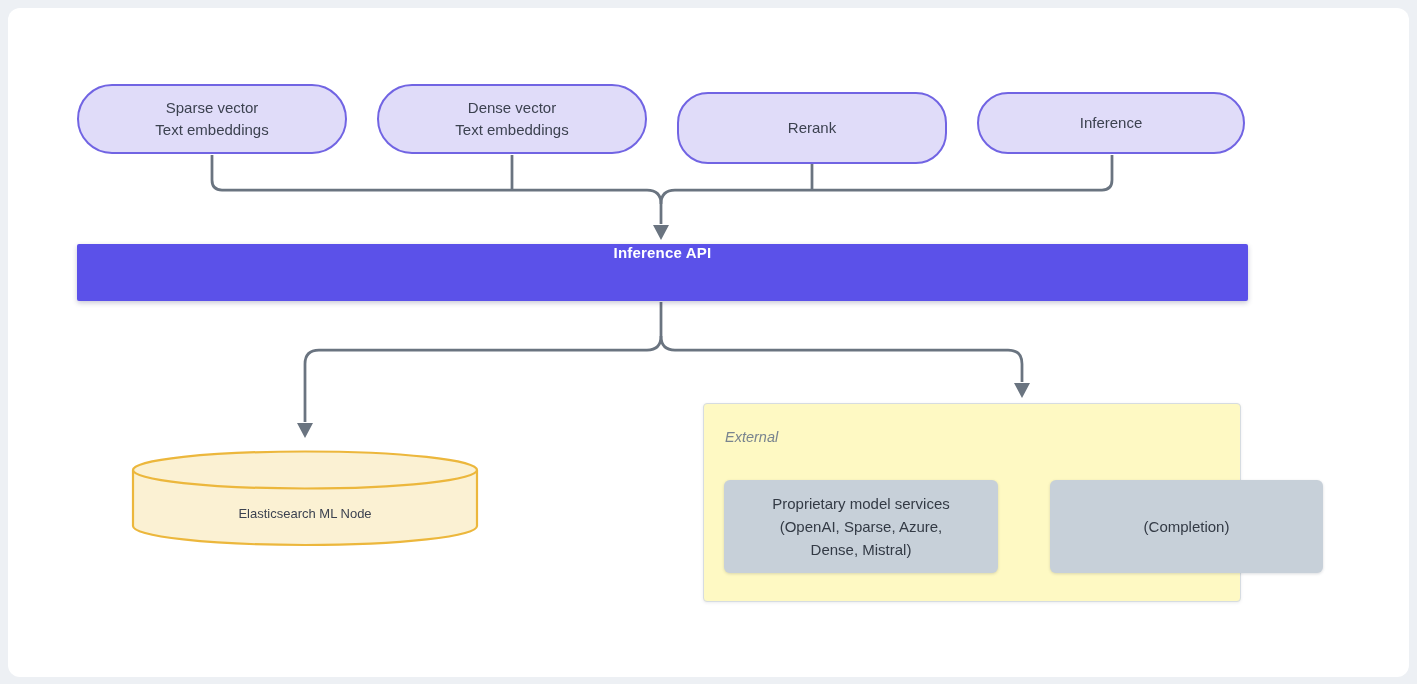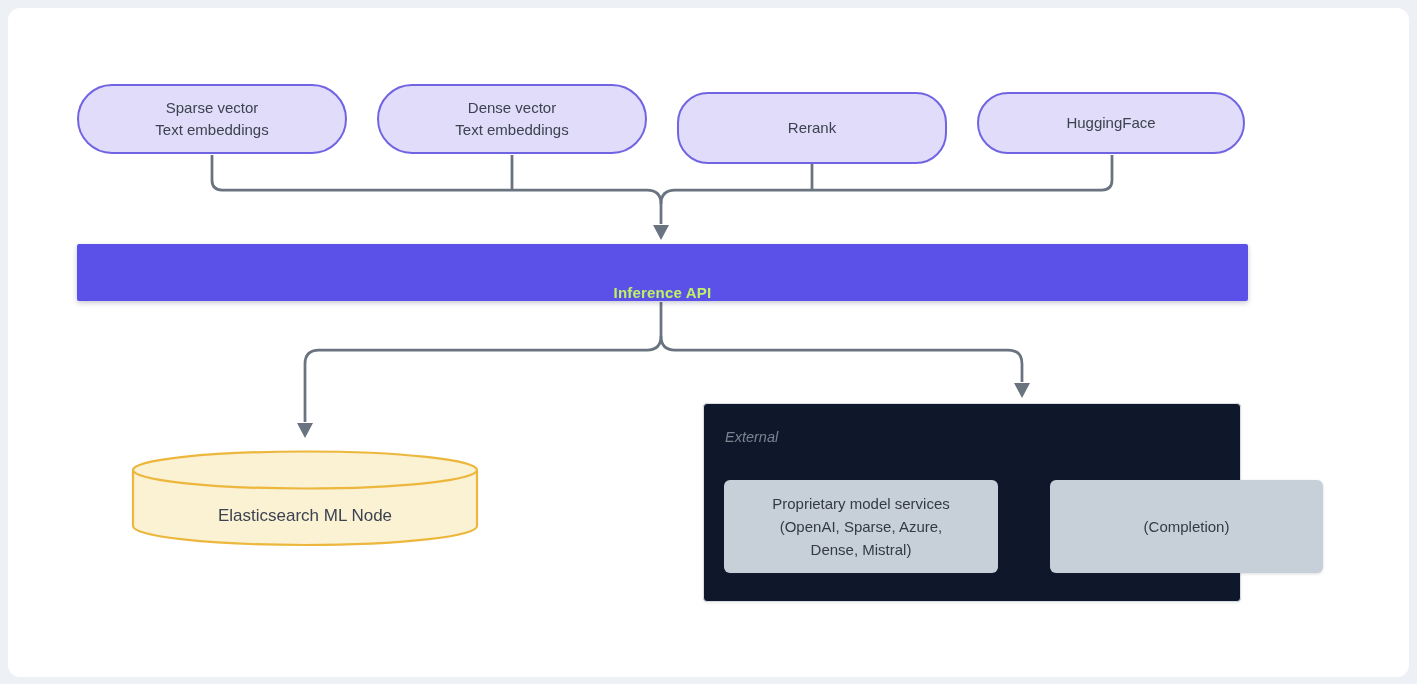--- a/index.html
+++ b/index.html
@@ -101,7 +101,7 @@
     <span class="l"></span>
   </div>
   <div class="pill pill-short" style="left:977px;top:92px;width:268px;height:62px;">
-    <span class="l">HuggingFace</span>
+    <span class="l">Inference</span>
     <span class="l"></span>
   </div>
 

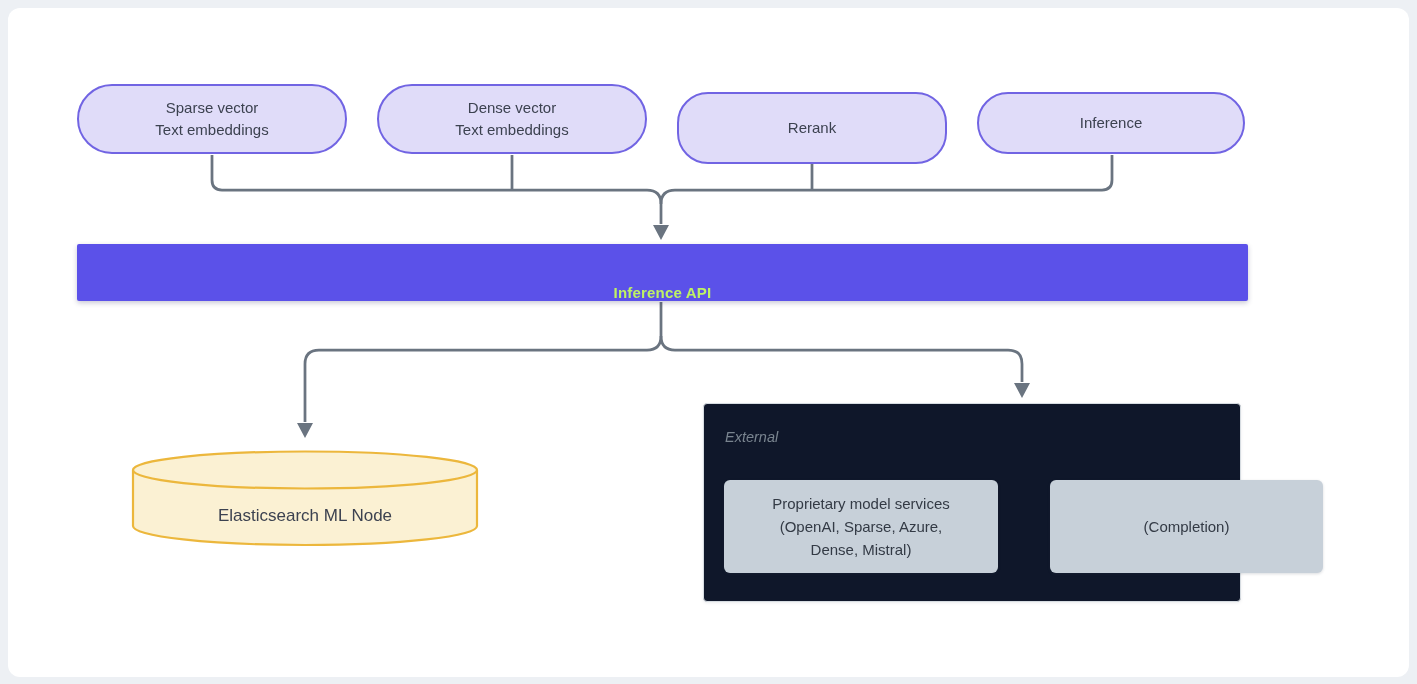--- a/index.html
+++ b/index.html
@@ -32,8 +32,8 @@
   .bar{
     position:absolute;left:77px;top:244px;width:1171px;height:57px;
     background:#5B51E9;border-radius:2px;
-    display:flex;align-items:flex-end;justify-content:center;
-    color:#bef264;font-size:15px;font-weight:600;letter-spacing:.2px;
+    display:flex;align-items:flex-start;justify-content:center;
+    color:#ffffff;font-size:15px;font-weight:600;letter-spacing:.2px;
     box-shadow:0 2px 5px rgba(40,40,90,.25);
   }
 

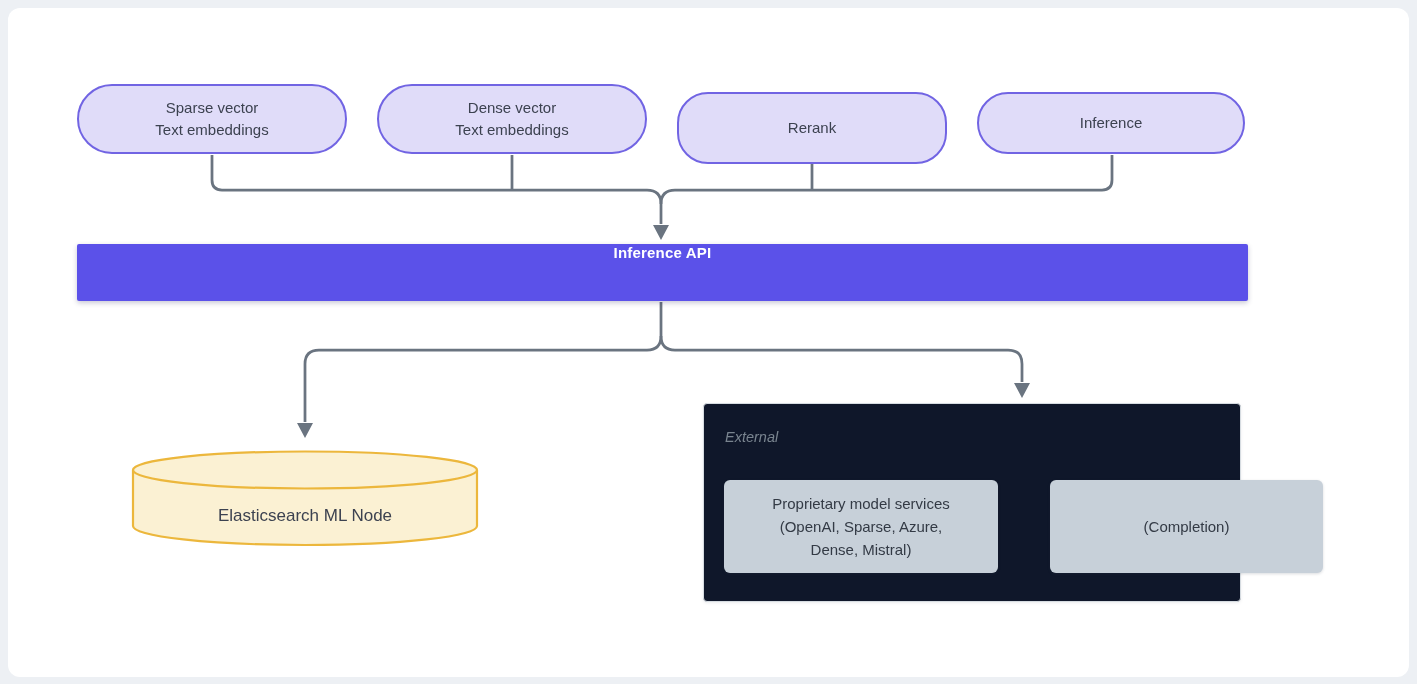--- a/index.html
+++ b/index.html
@@ -45,7 +45,7 @@
 
   .external-panel{
     position:absolute;left:703px;top:403px;width:538px;height:199px;
-    background:#0f172a;border:1px solid #D6DCE1;border-radius:4px;
+    background:#fef9c3;border:1px solid #D6DCE1;border-radius:4px;
     box-sizing:border-box;
     box-shadow:0 1px 3px rgba(60,70,90,.10);
   }

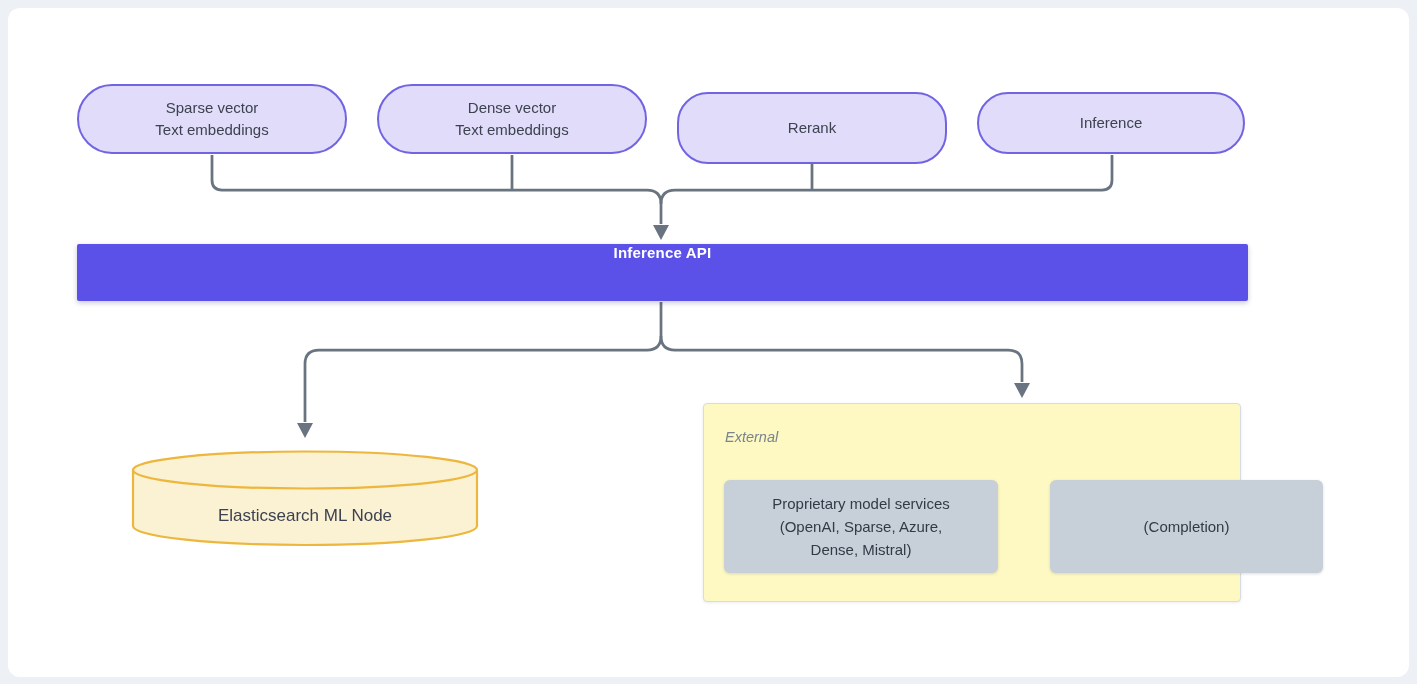--- a/index.html
+++ b/index.html
@@ -40,7 +40,7 @@
   .cyl-wrap{position:absolute;left:131px;top:450px;width:348px;height:98px;}
   .cyl-label{
     position:absolute;left:0;top:56px;width:100%;
-    text-align:center;color:#3C4250;font-size:17px;font-weight:500;
+    text-align:center;color:#3C4250;font-size:13px;font-weight:500;
   }
 
   .external-panel{

